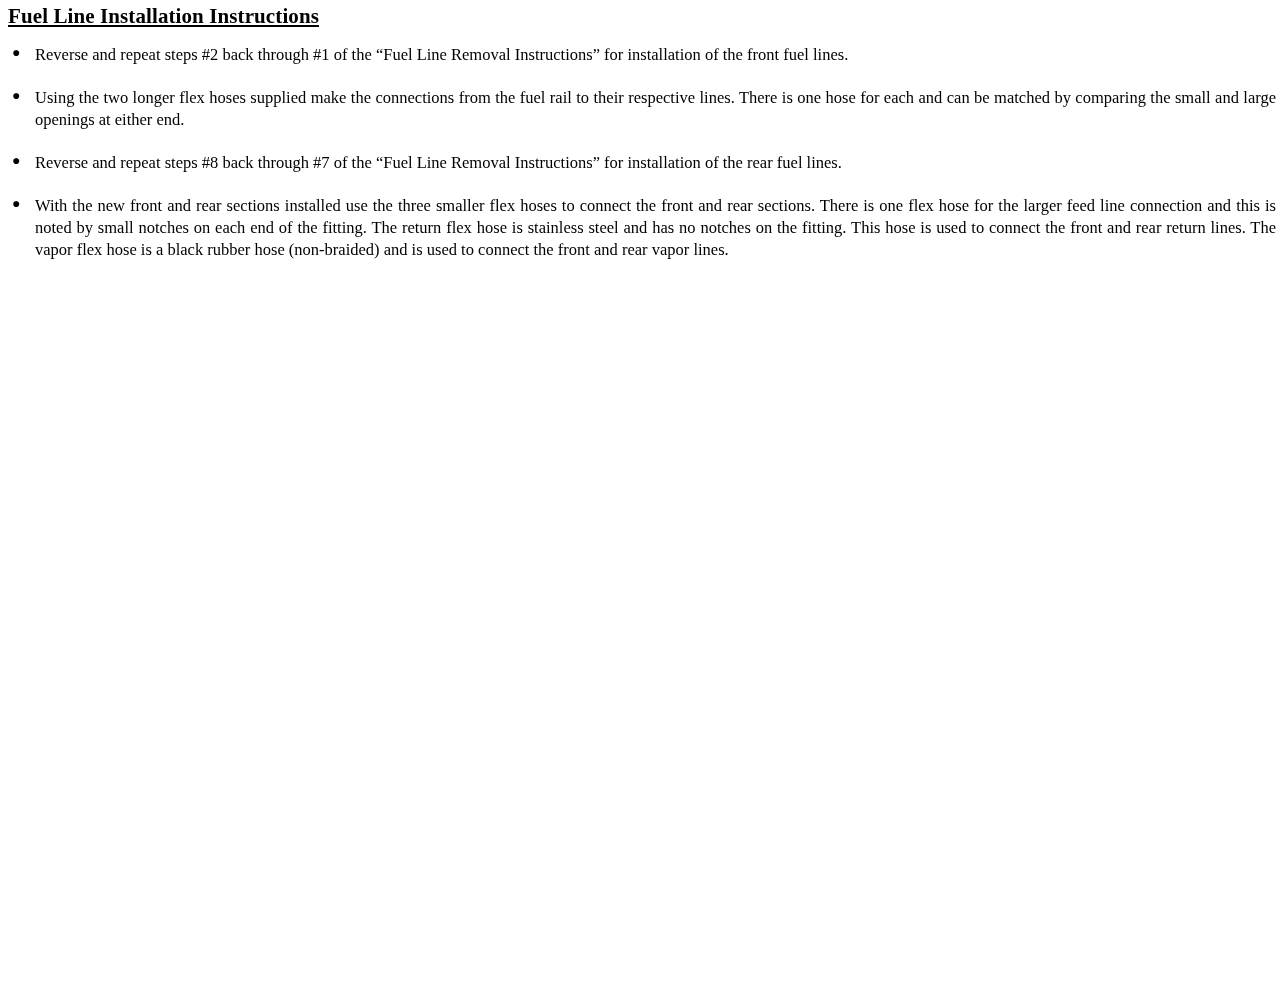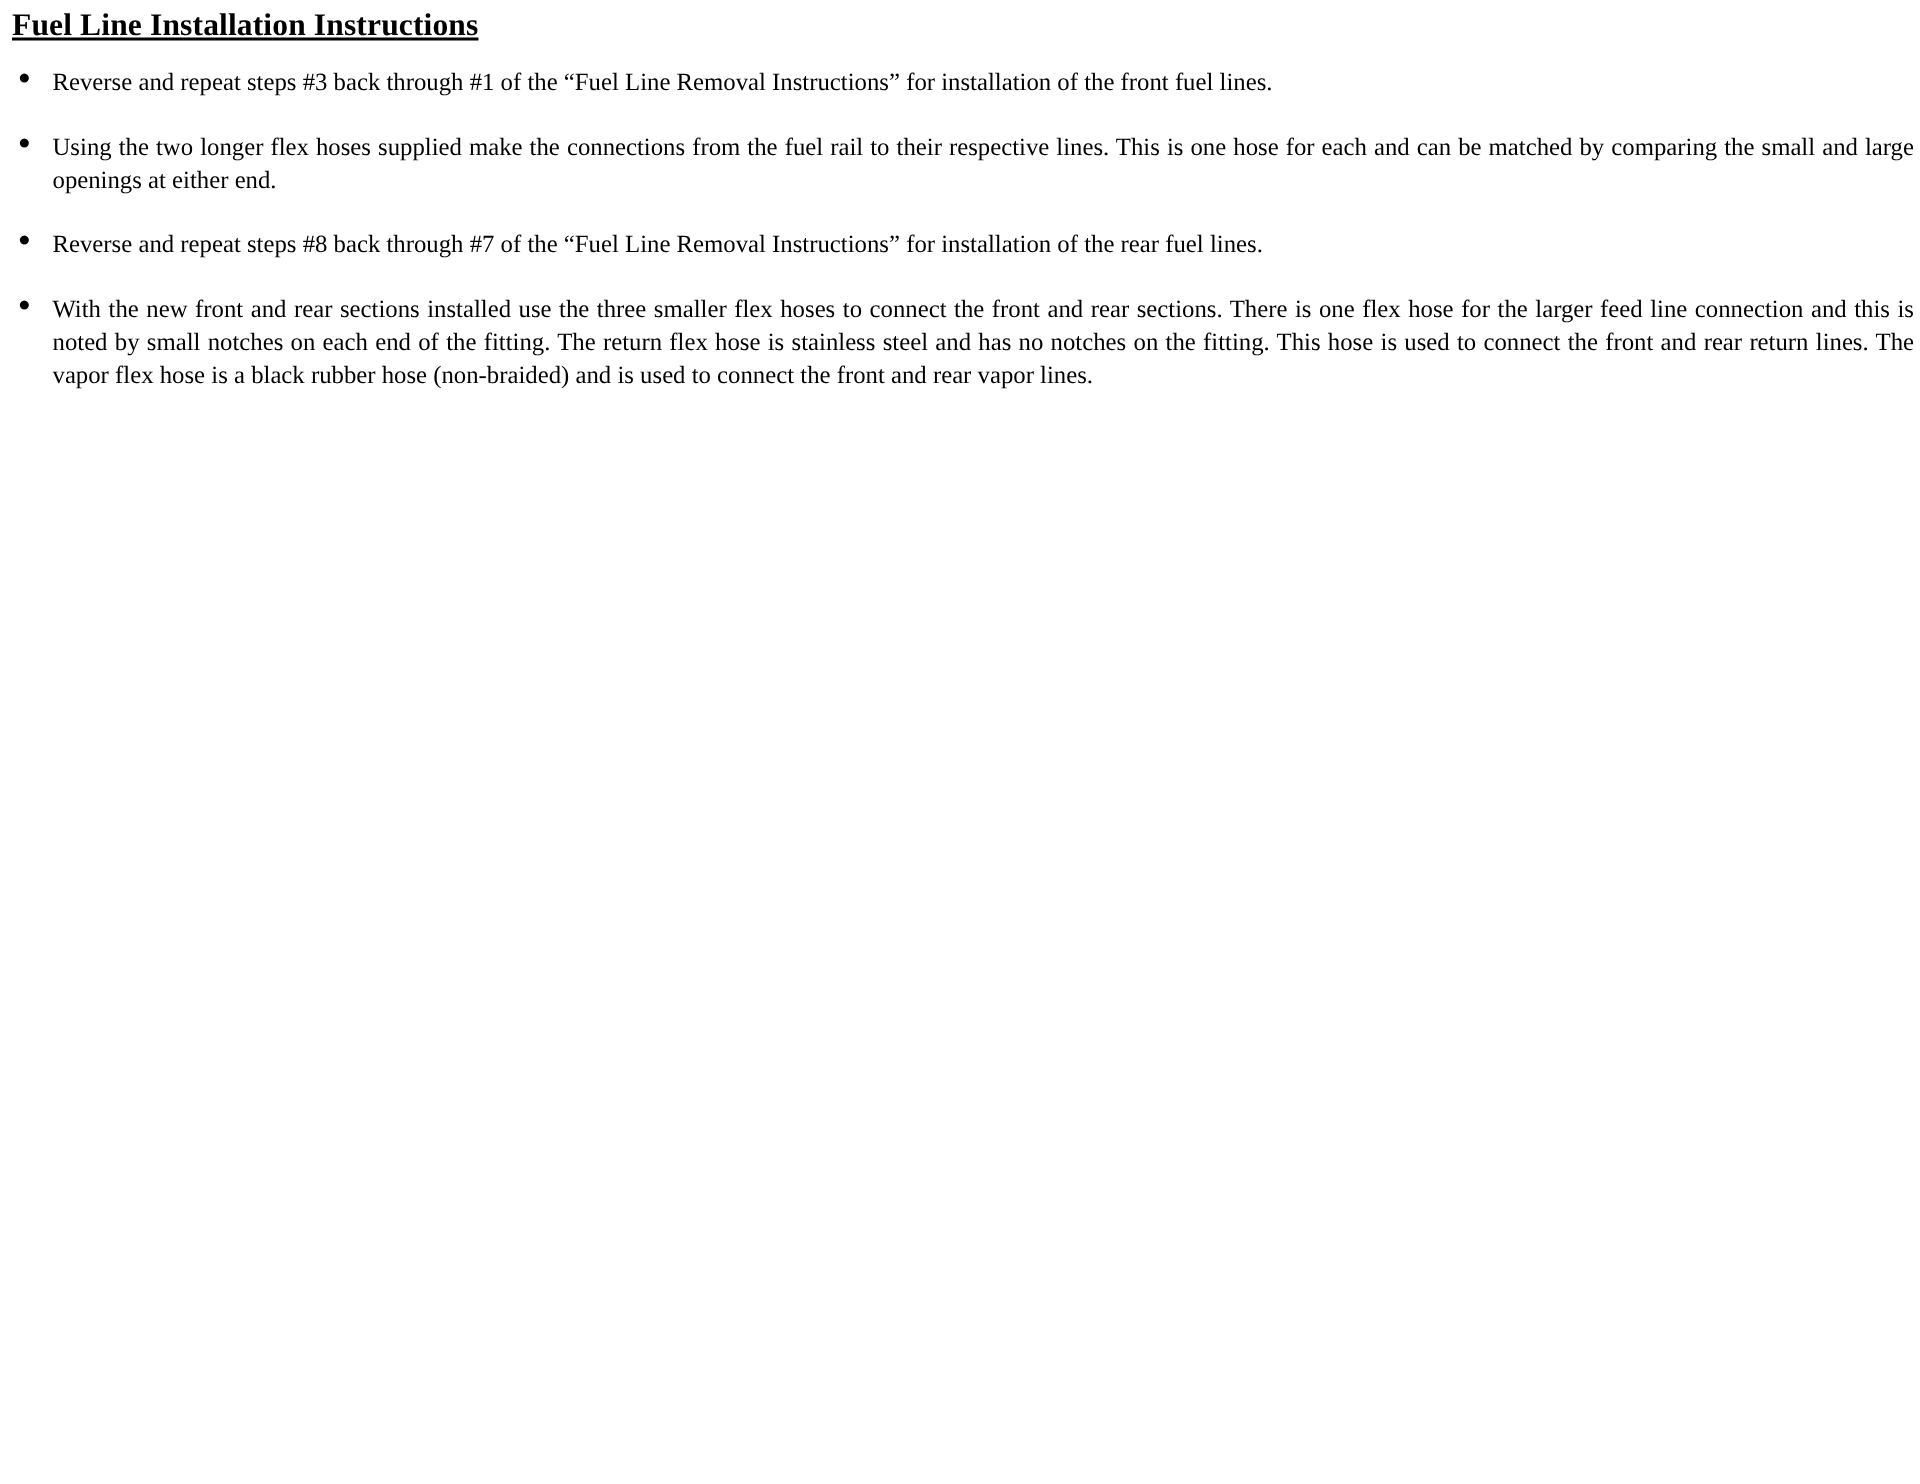--- a/index.html
+++ b/index.html
@@ -71,7 +71,7 @@
 
     <li class="bullet-item gap-1">
       <span class="marker">●</span>
-      <span class="text">Reverse and repeat steps #3 back through #1 of the “Fuel Line Removal Instructions” for installation of the front fuel lines.</span>
+      <span class="text">Reverse and repeat steps #2 back through #1 of the “Fuel Line Removal Instructions” for installation of the front fuel lines.</span>
     </li>
 
     <li class="bullet-item gap-2">

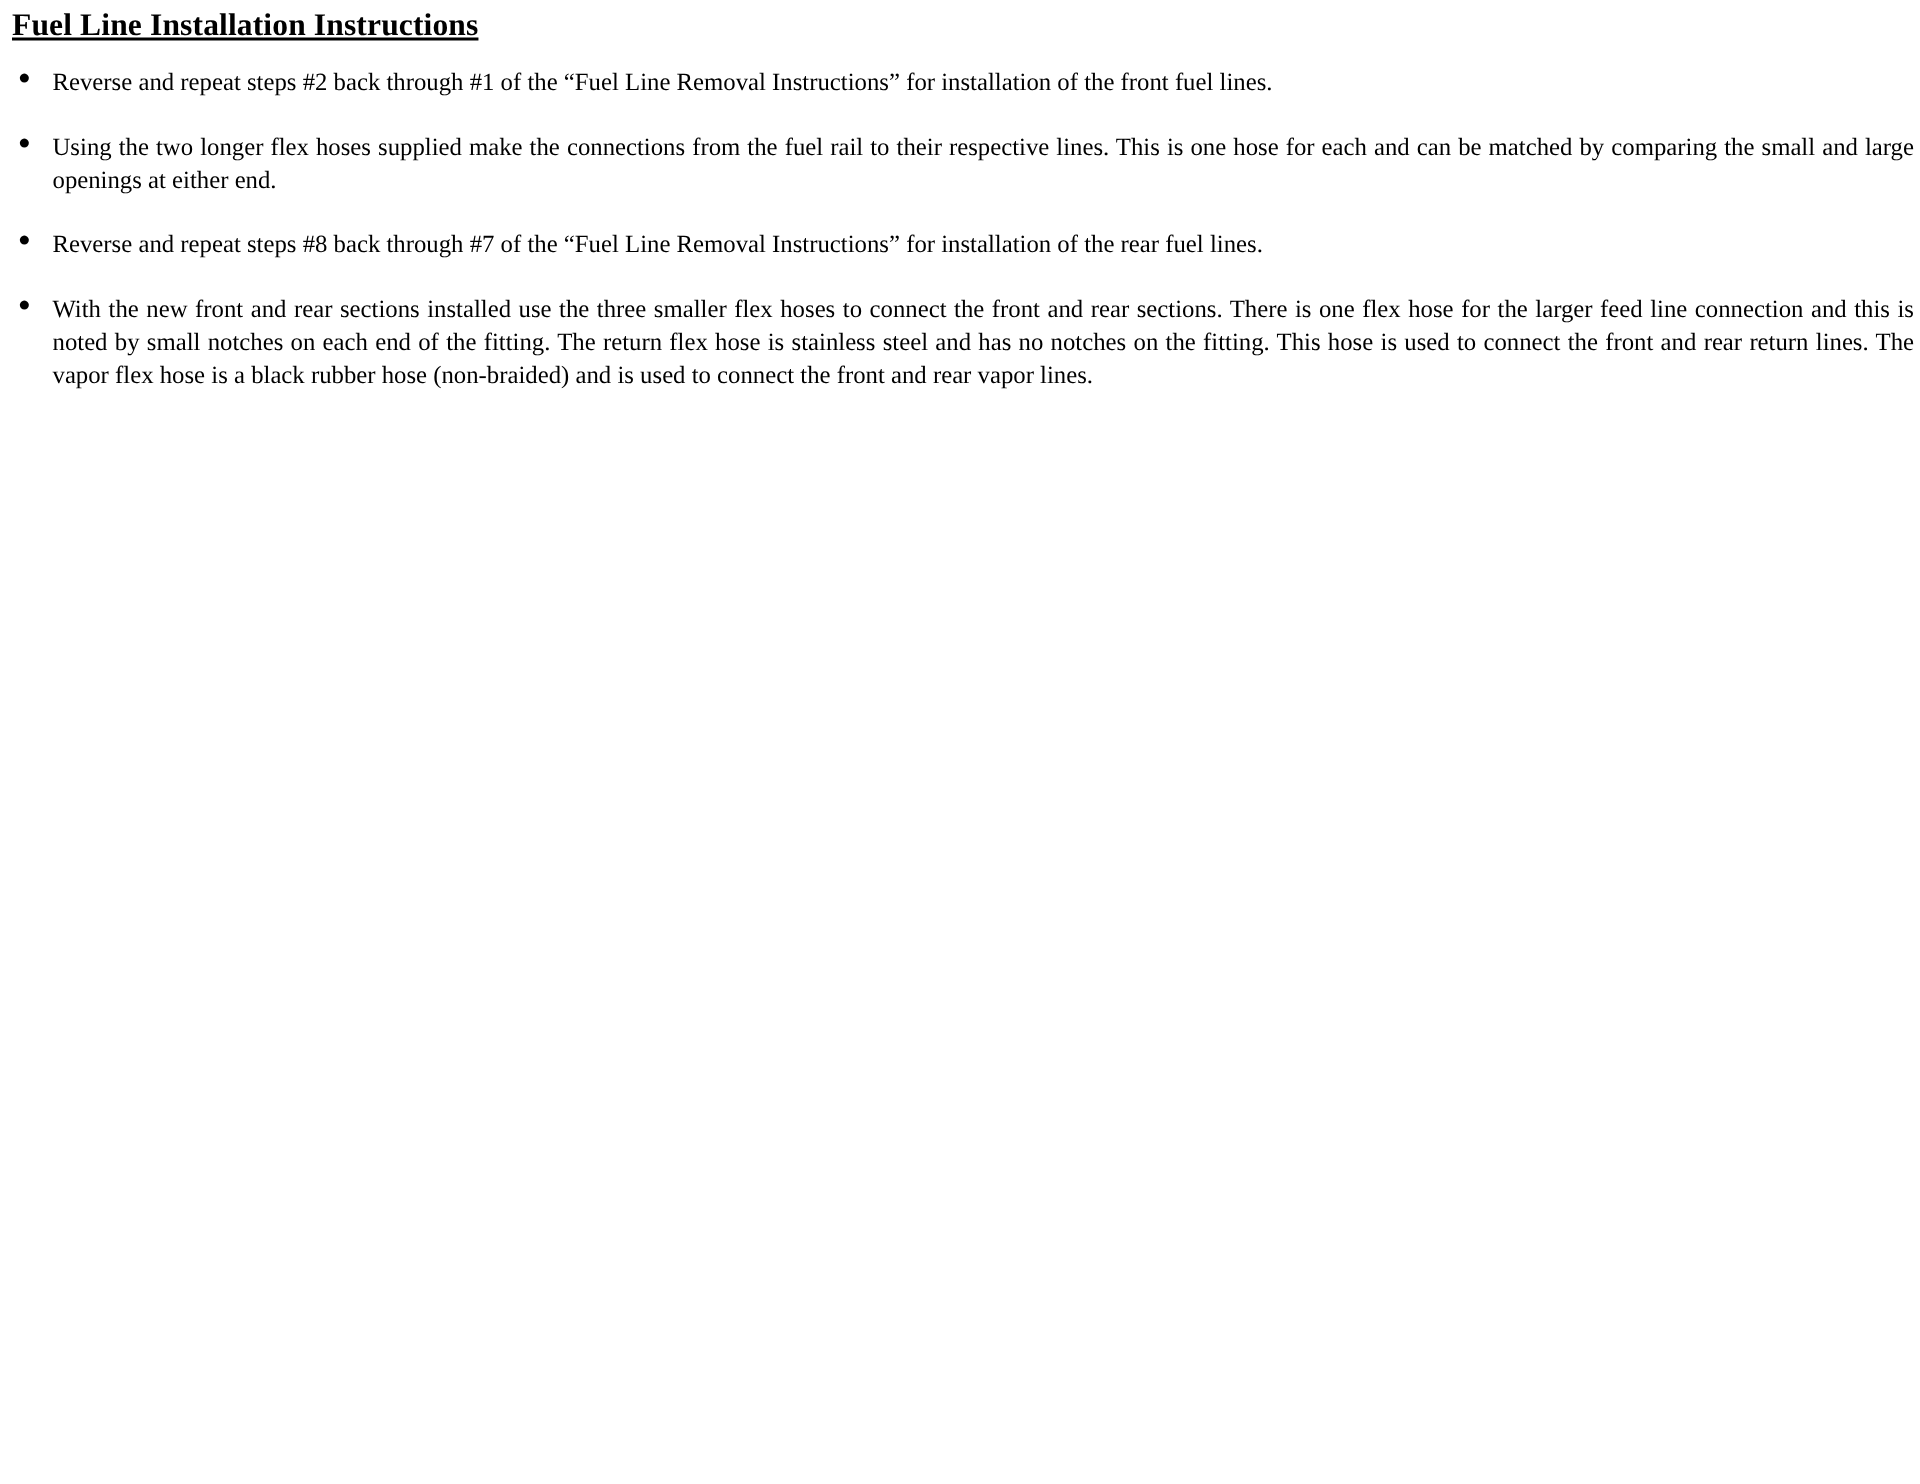--- a/index.html
+++ b/index.html
@@ -76,7 +76,7 @@
 
     <li class="bullet-item gap-2">
       <span class="marker">●</span>
-      <span class="text">Using the two longer flex hoses supplied make the connections from the fuel rail to their respective lines.  This is one hose for each and can be matched by comparing the small and large openings at either end.</span>
+      <span class="text">Using the two longer flex hoses supplied make the connections from the fuel rail to their respective lines.  There is one hose for each and can be matched by comparing the small and large openings at either end.</span>
     </li>
 
     <li class="bullet-item gap-3">

